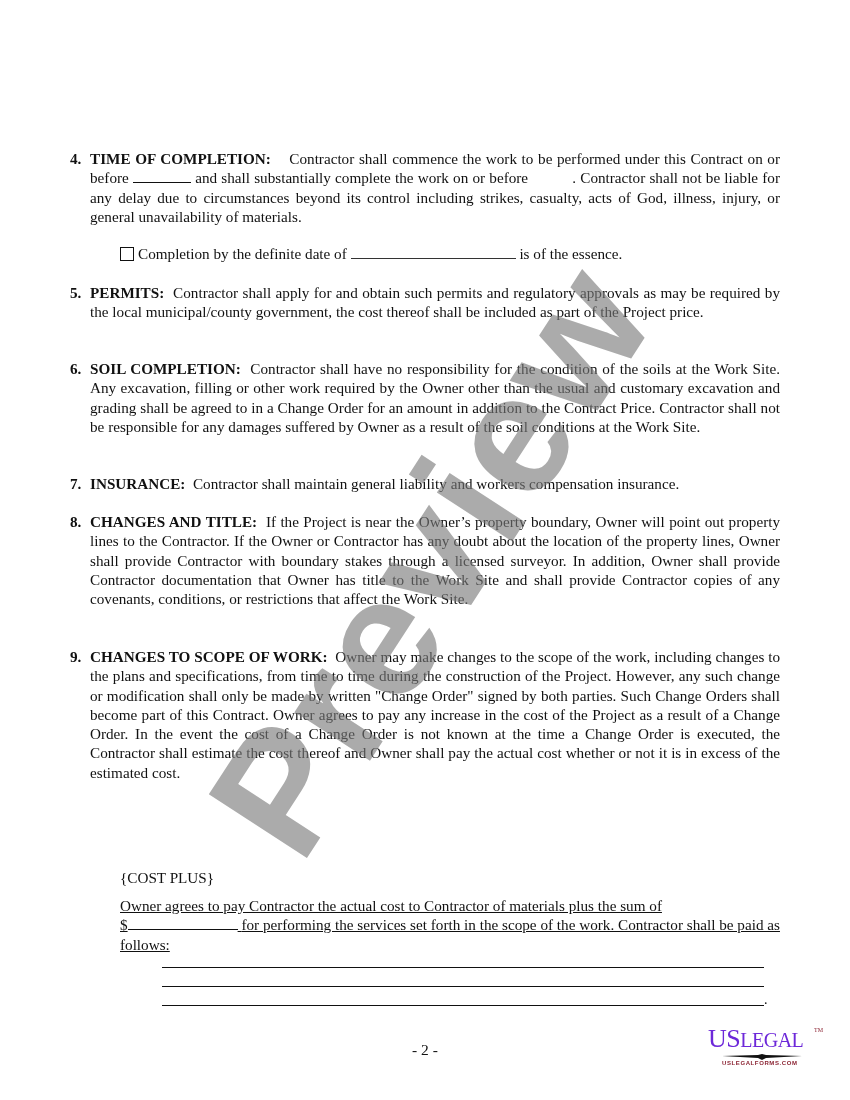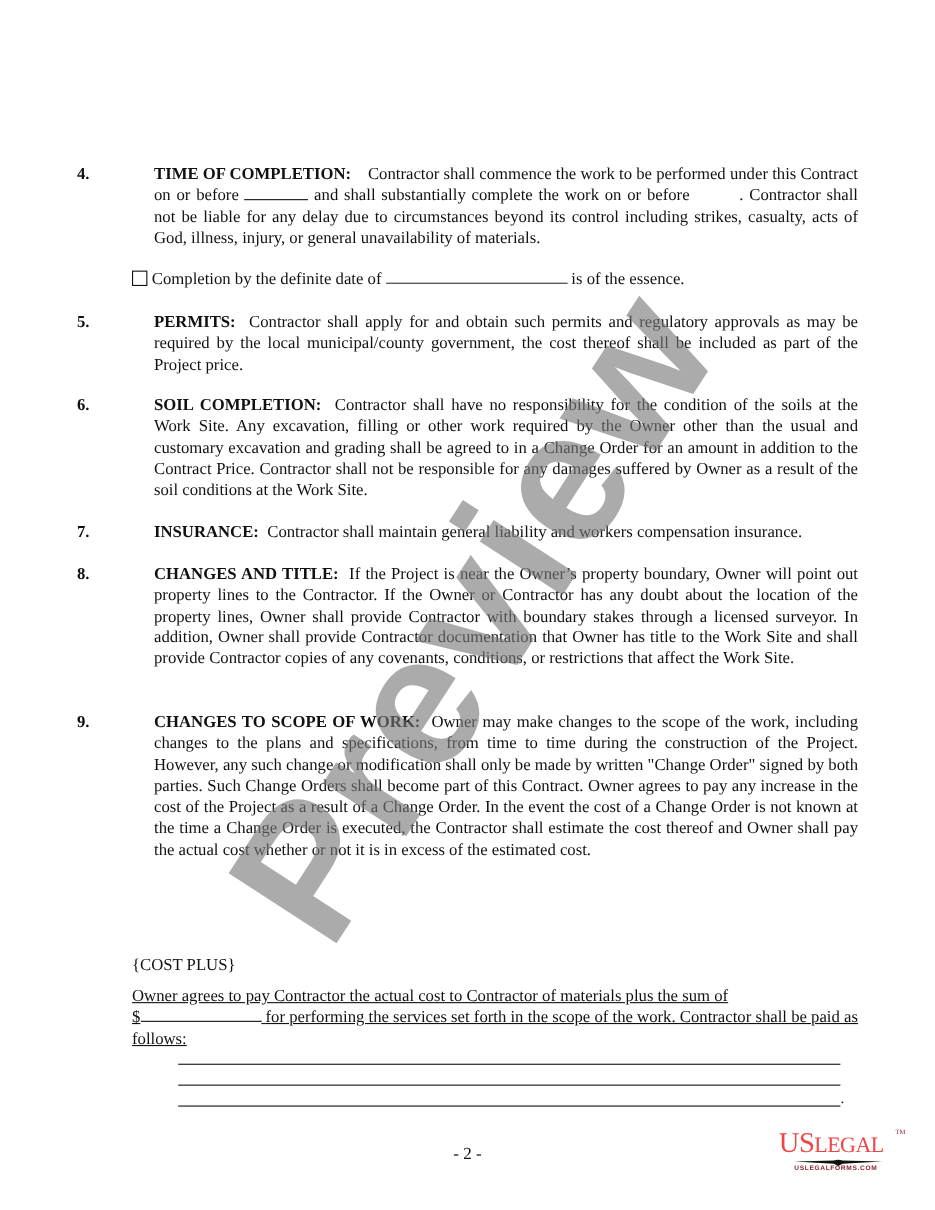--- a/index.html
+++ b/index.html
@@ -10,7 +10,7 @@
        text-align:justify; }
   .sec { position:absolute; left:70px; width:710px; font-size:15.2px; line-height:19.3px; }
   .sec .num { position:absolute; left:0; top:0; font-weight:bold; }
-  .sec .body { margin-left:70px; text-align:justify; }
+  .sec .body { margin-left:20px; text-align:justify; }
   .head { font-weight:bold; }
   .blank { display:inline-block; border-bottom:1.5px solid #111; height:13px; vertical-align:baseline; }
   .blank.thin { border-bottom:1px solid #333; }

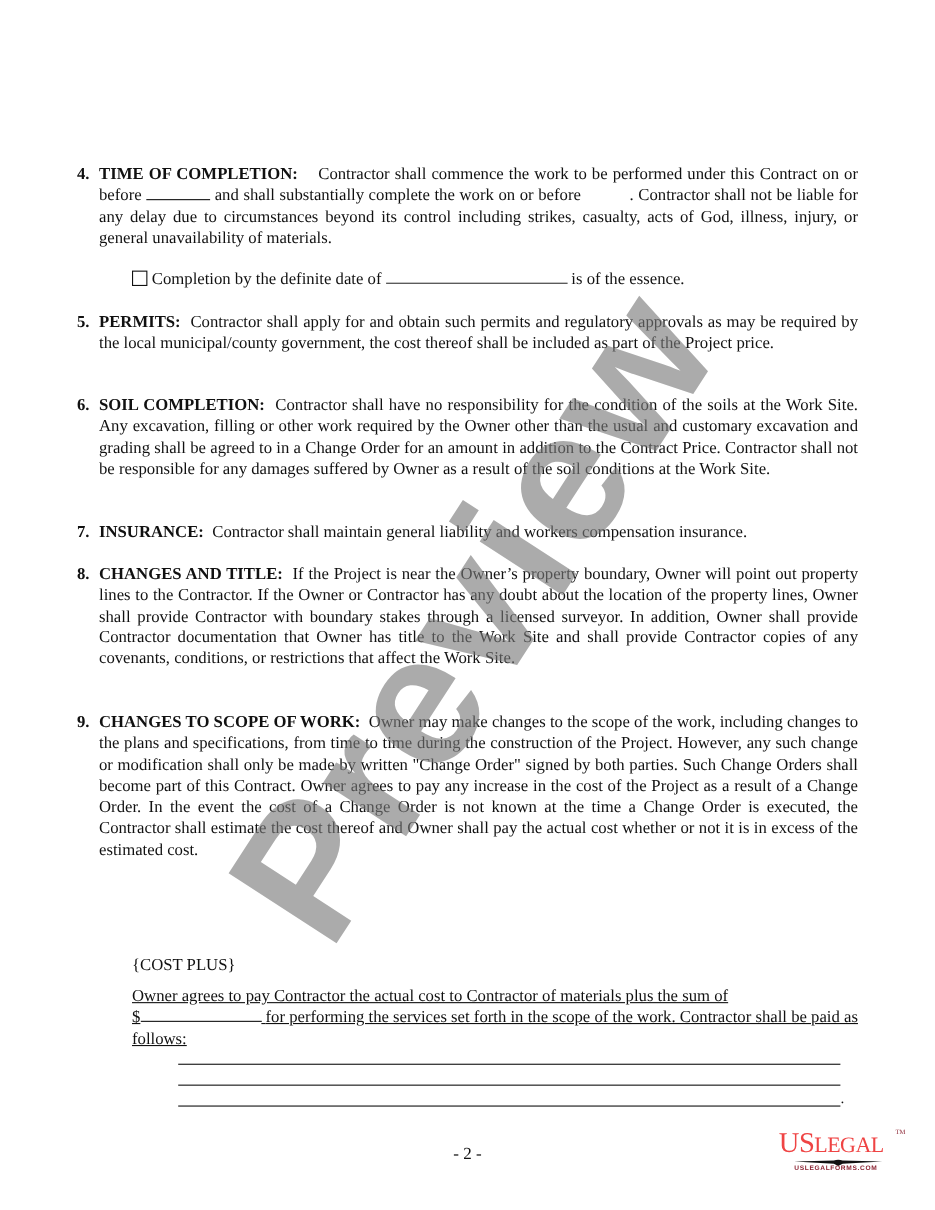--- a/index.html
+++ b/index.html
@@ -20,7 +20,7 @@
   .pagenum { position:absolute; top:1041px; left:0; width:850px; text-align:center; font-size:15.5px; }
   .logo { position:absolute; left:708px; top:1026px; width:112px; height:44px; }
   .logo .brand { position:absolute; left:0; top:0; font-family:"Liberation Serif", serif;
-                 font-size:26px; line-height:26px; color:#ef4444; letter-spacing:-0.5px; }
+                 font-size:26px; line-height:26px; color:#6d28d9; letter-spacing:-0.5px; }
   .logo .brand .small { font-size:20px; }
   .logo .tm { position:absolute; left:106px; top:1px; font-size:6px; color:#8b2332; }
   .logo .wing { position:absolute; left:14px; top:28px; width:80px; height:6px; }

